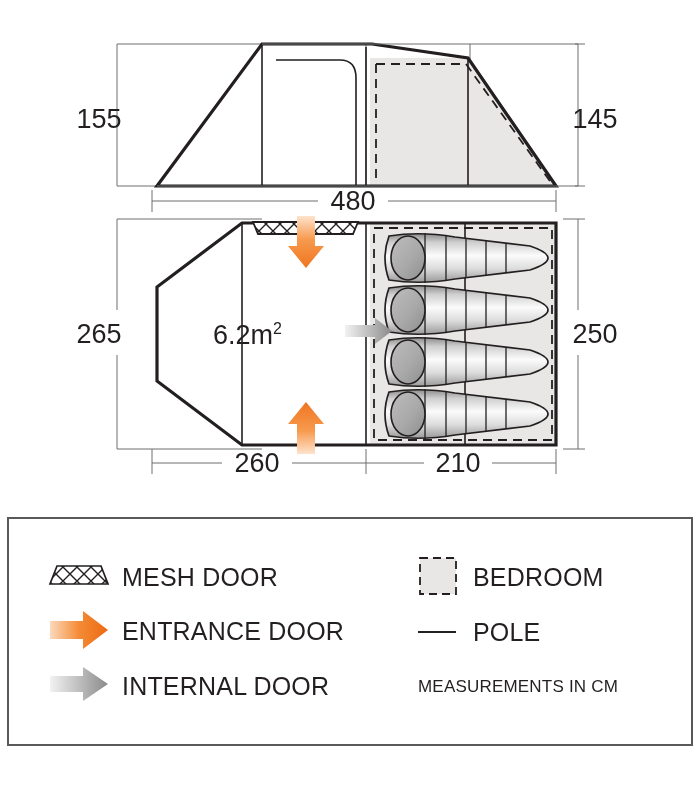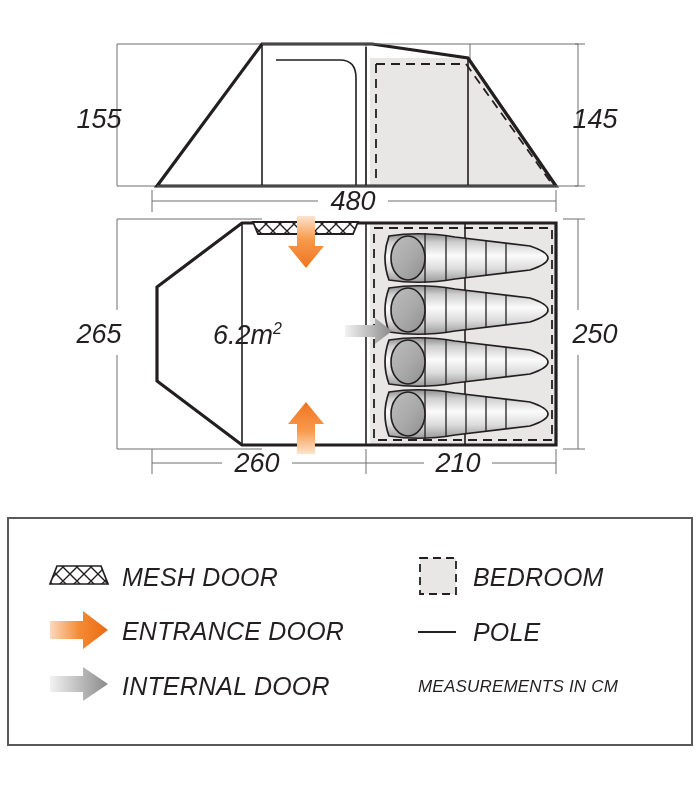--- a/index.html
+++ b/index.html
@@ -19,7 +19,6 @@
     left: 0; top: 0;
     width: 700px;
     height: 800px;
-    font-style: italic;
   }
   svg.plan {
     display: block;

